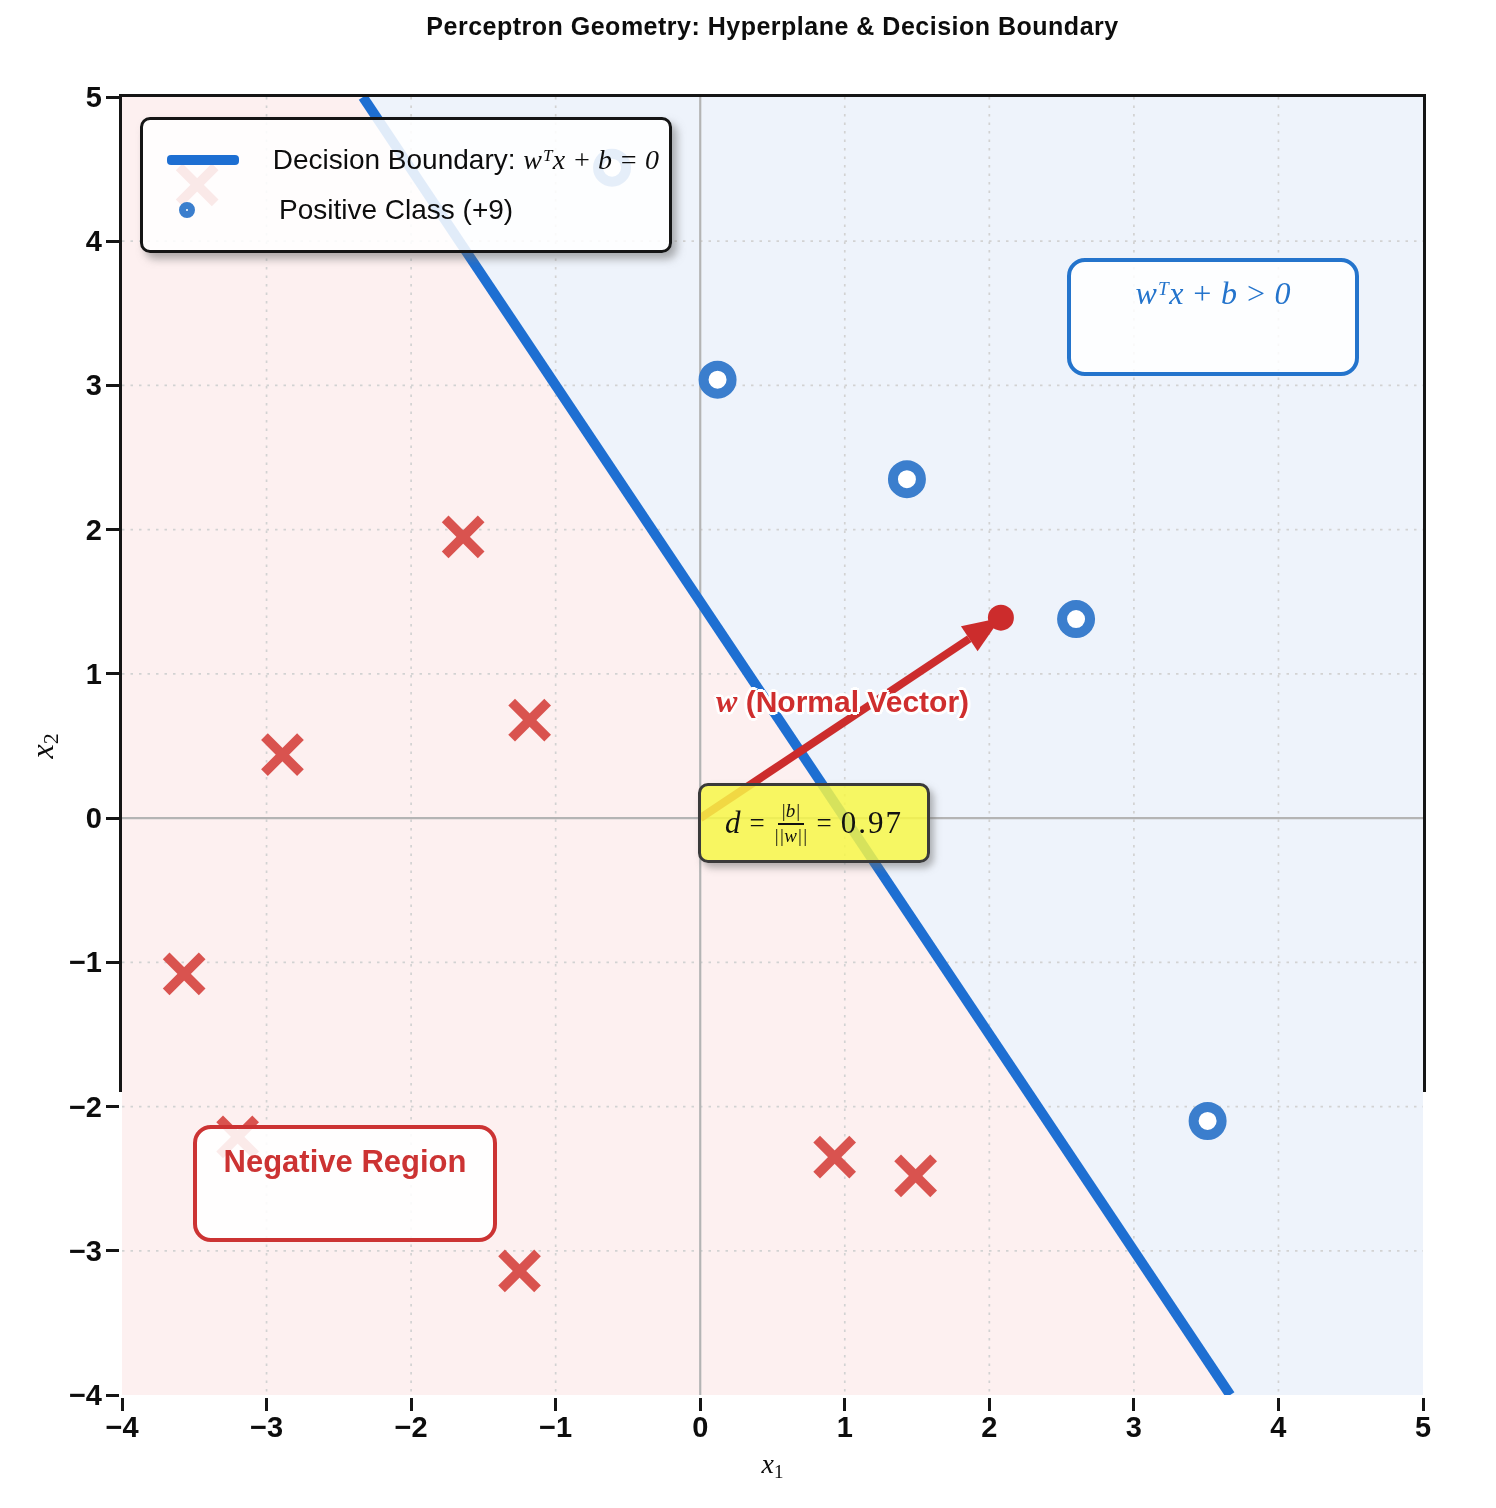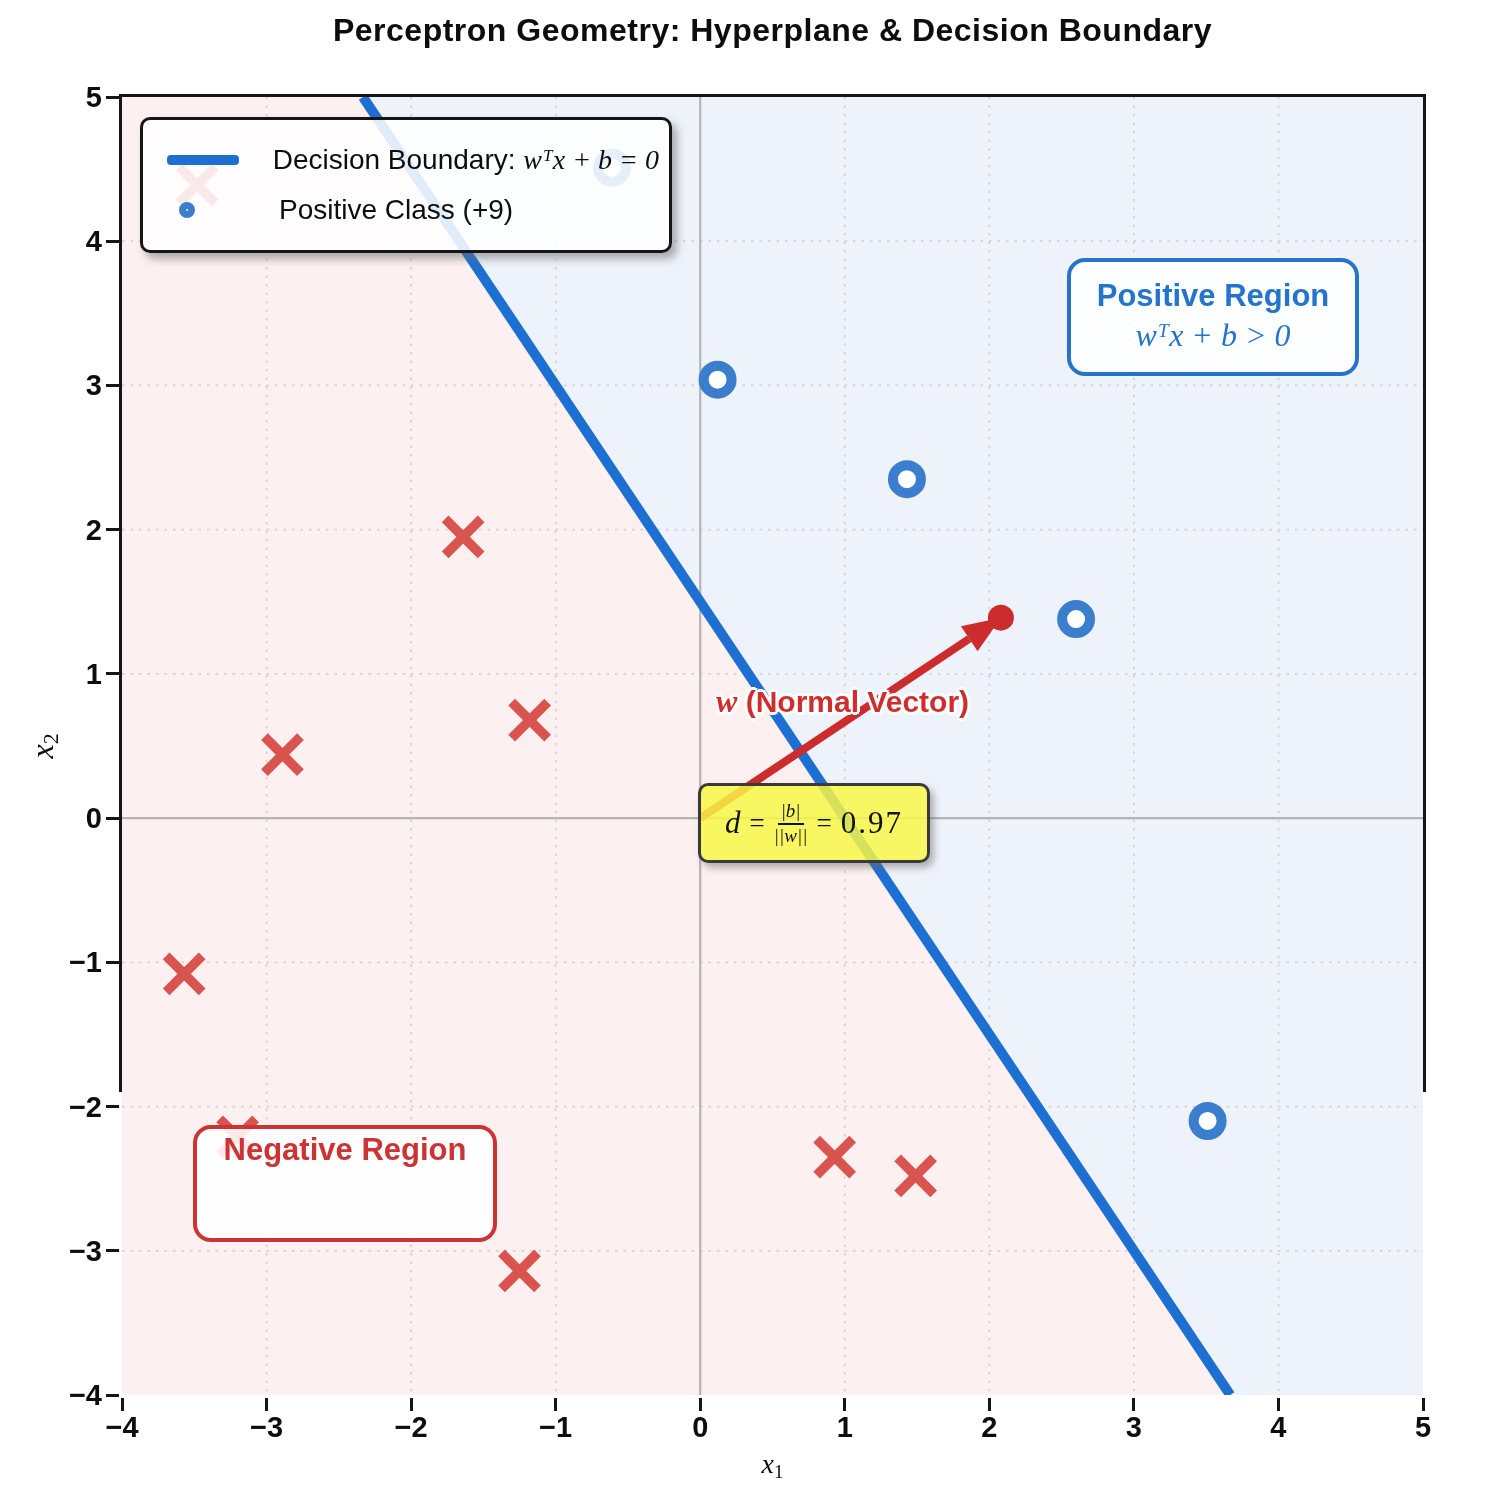--- a/index.html
+++ b/index.html
@@ -7,7 +7,7 @@
   .figure { position:absolute; left:0; top:0; width:1496px; height:1508px; background:#ffffff; overflow:hidden; }
 
   .title { position:absolute; left:122px; top:12px; width:1301px; text-align:center;
-           font-size:32px; font-weight:bold; color:#0d0d0d; letter-spacing:0.5px; }
+           font-size:25px; font-weight:bold; color:#0d0d0d; letter-spacing:0.5px; }
 
   .plot-area { position:absolute; left:122px; top:97px; width:1301px; height:992px;
                box-shadow:0 0 0 3px #151515; }

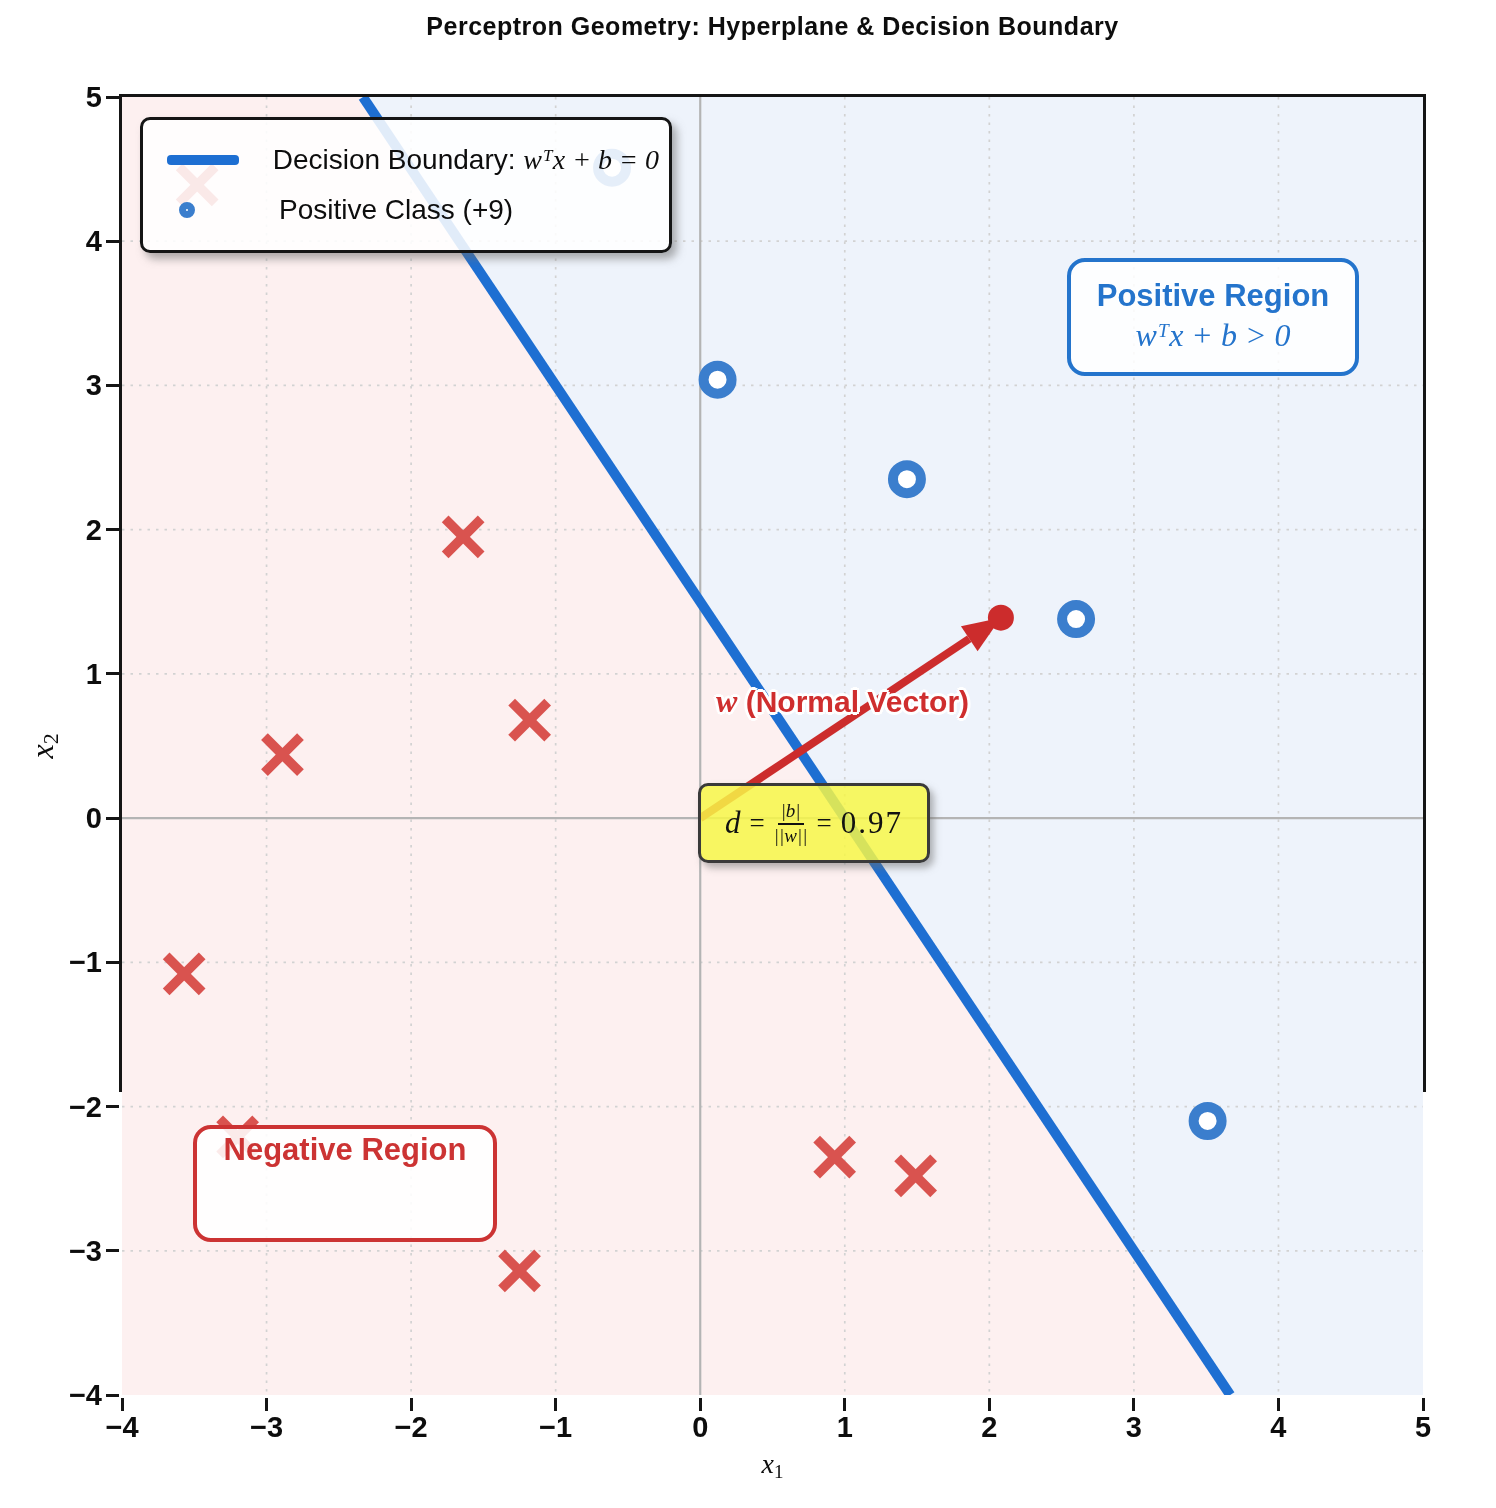--- a/index.html
+++ b/index.html
@@ -220,7 +220,6 @@
     </div>
 
     <div class="region-box pos-box">
-      <div class="r-title">Positive Region</div>
       <div class="r-math math">wᵀx + b &gt; 0</div>
     </div>
     <div class="region-box neg-box">

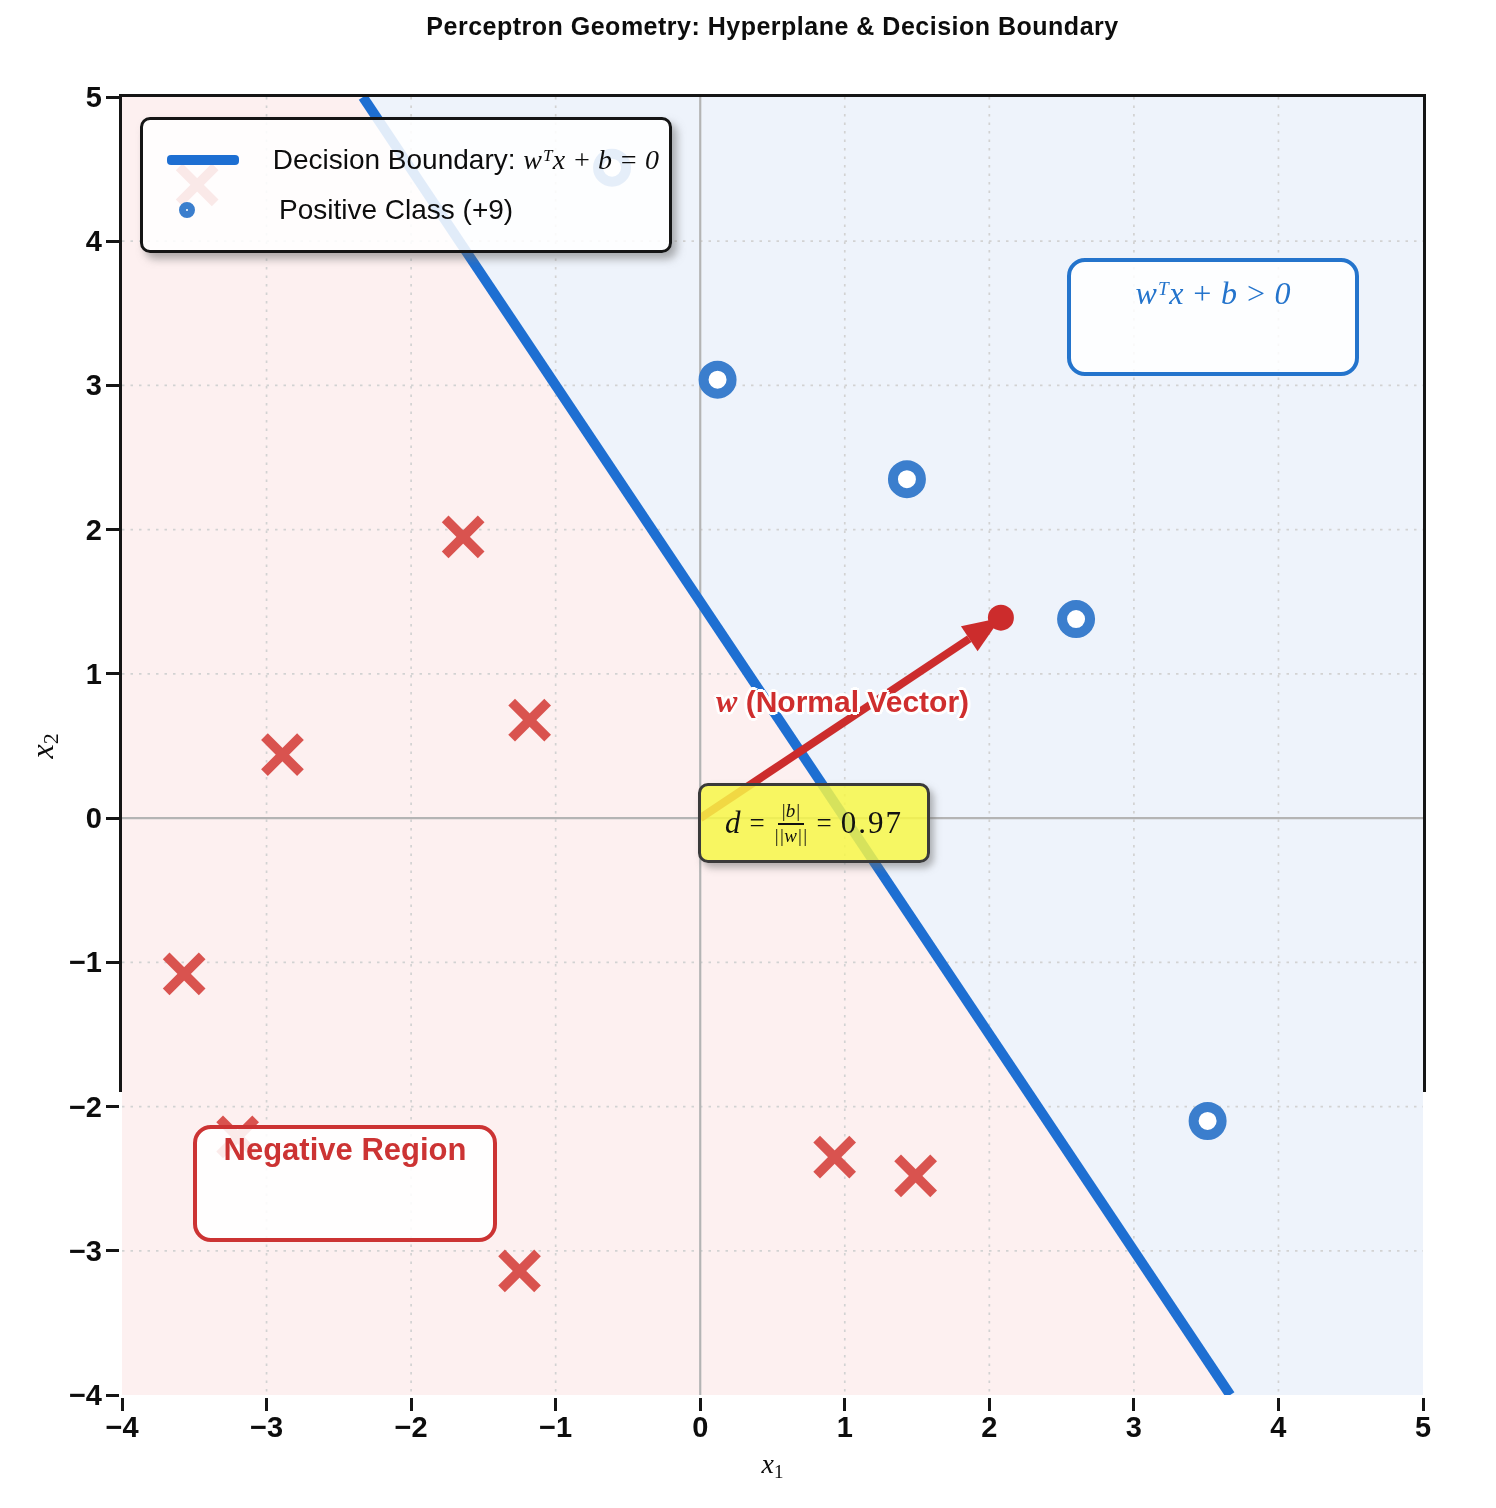--- a/index.html
+++ b/index.html
@@ -37,7 +37,7 @@
   .pos-box { left:945px; top:161px; width:292px; height:118px; border:4px solid #2474cc;
              background:rgba(255,255,255,0.85); color:#2474cc; padding-top:13px; }
   .neg-box { left:71px; top:1028px; width:304px; height:117px; border:4px solid #cc3333;
-             background:rgba(255,255,255,0.88); color:#cc3333; }
+             background:rgba(255,255,255,0.88); color:#cc3333; padding-top:12px; }
 
   
   .d-box { position:absolute; left:576px; top:686px; width:232px; height:80px;

